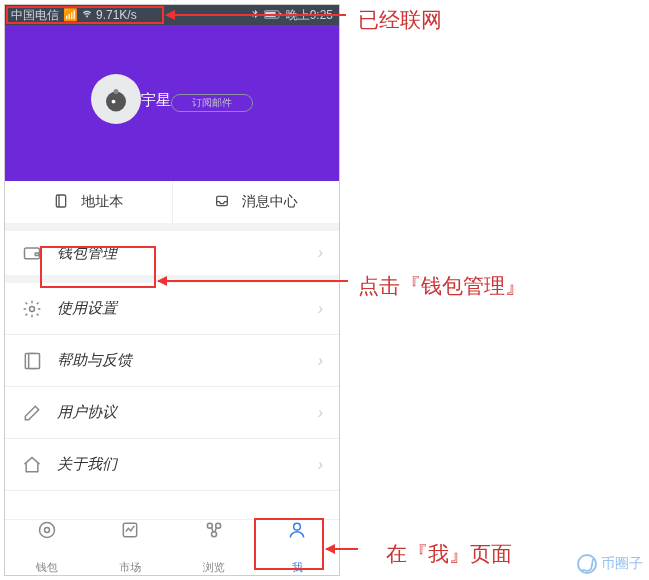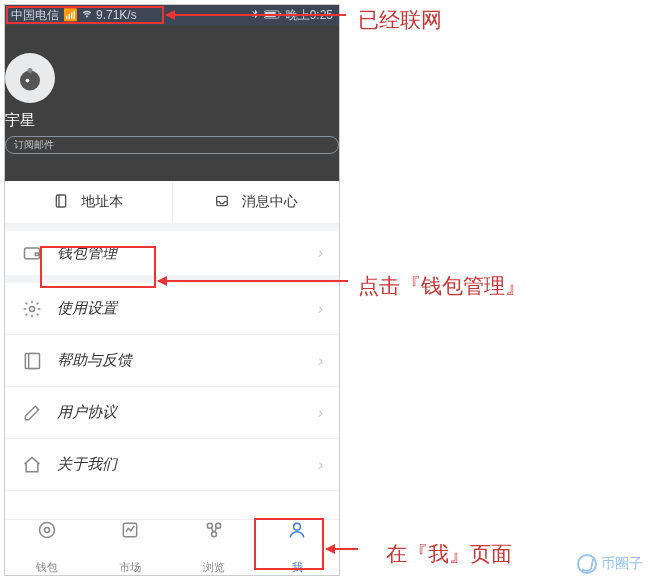--- a/index.html
+++ b/index.html
@@ -36,10 +36,10 @@
   .status-right { display: flex; gap: 4px; align-items: center; }
 
   .profile {
-    background: #404040;
+    background: #6d28d9;
     height: 156px;
     display: flex;
-    flex-direction: column;
+    align-items: center;
     justify-content: center;
     color: #fff;
   }

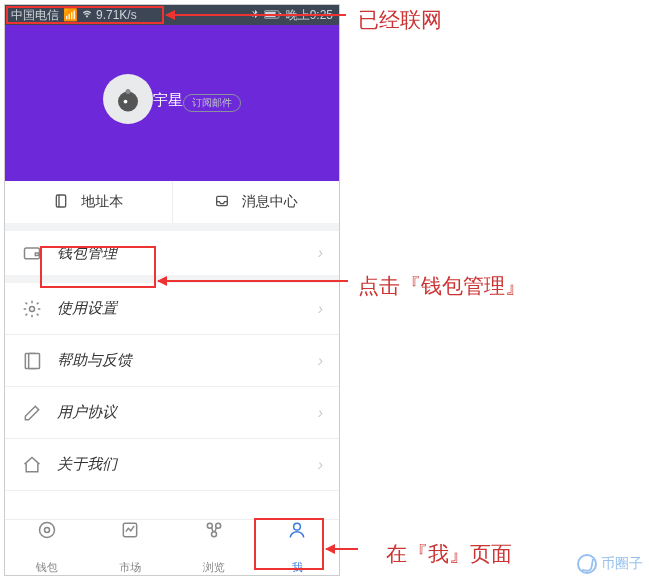--- a/index.html
+++ b/index.html
@@ -55,7 +55,7 @@
   .sub-badge {
     border: 1px solid #8a919c;
     border-radius: 10px;
-    padding: 1px 8px;
+    padding: 1px 20px;
     font-size: 10px;
     color: #c0c4cc;
   }

